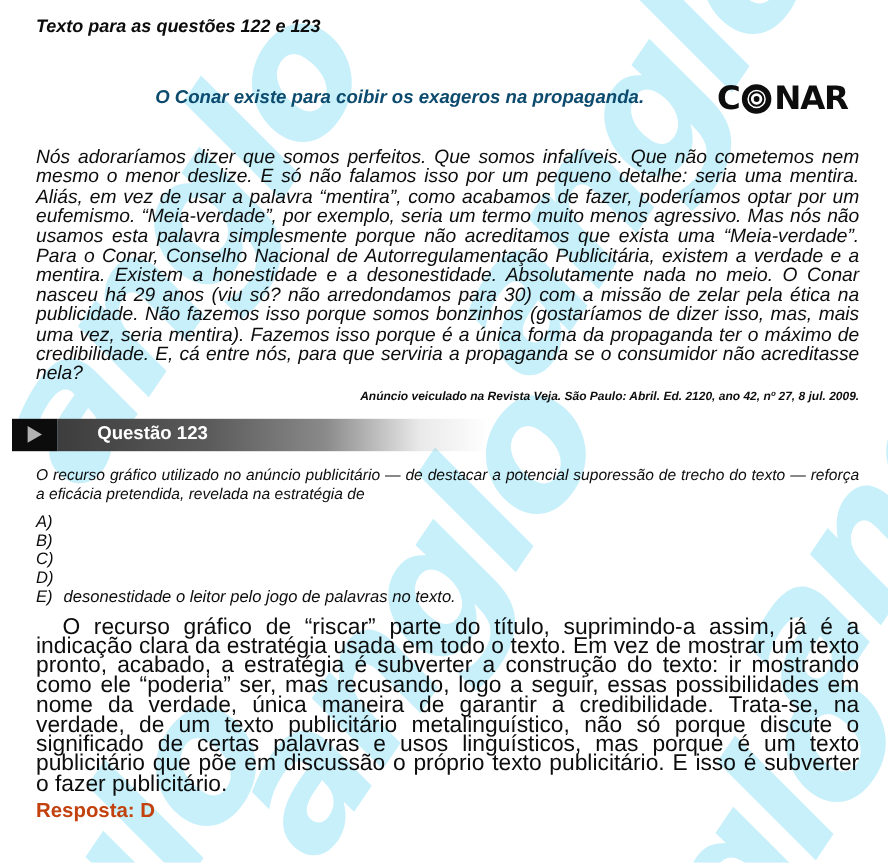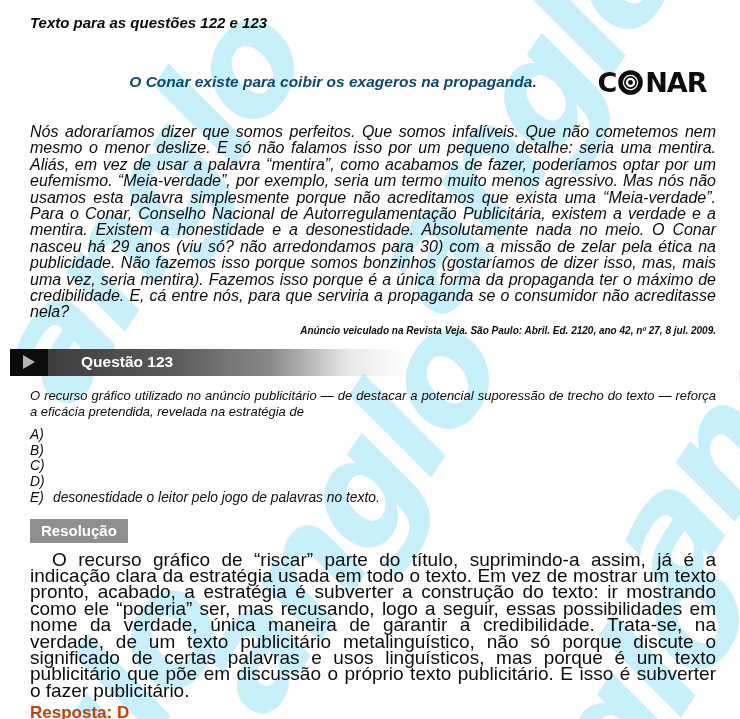--- a/index.html
+++ b/index.html
@@ -143,9 +143,6 @@
       </div>
     </div>
 
-    <div>
-      <span class="resol-label">Resolução</span>
-    </div>
     <p class="resol-text">O recurso gráfico de “riscar” parte do título, suprimindo-a assim, já é a indicação clara da estratégia usada em todo o texto. Em vez de mostrar um texto pronto, acabado, a estratégia é subverter a construção do texto: ir mostrando como ele “poderia” ser, mas recusando, logo a seguir, essas possibilidades em nome da verdade, única maneira de garantir a credibilidade. Trata-se, na verdade, de um texto publicitário metalinguístico, não só porque discute o significado de certas palavras e usos linguísticos, mas porque é um texto publicitário que põe em discussão o próprio texto publicitário. E isso é subverter o fazer publicitário.</p>
     <div class="answer">Resposta: D</div>
 

